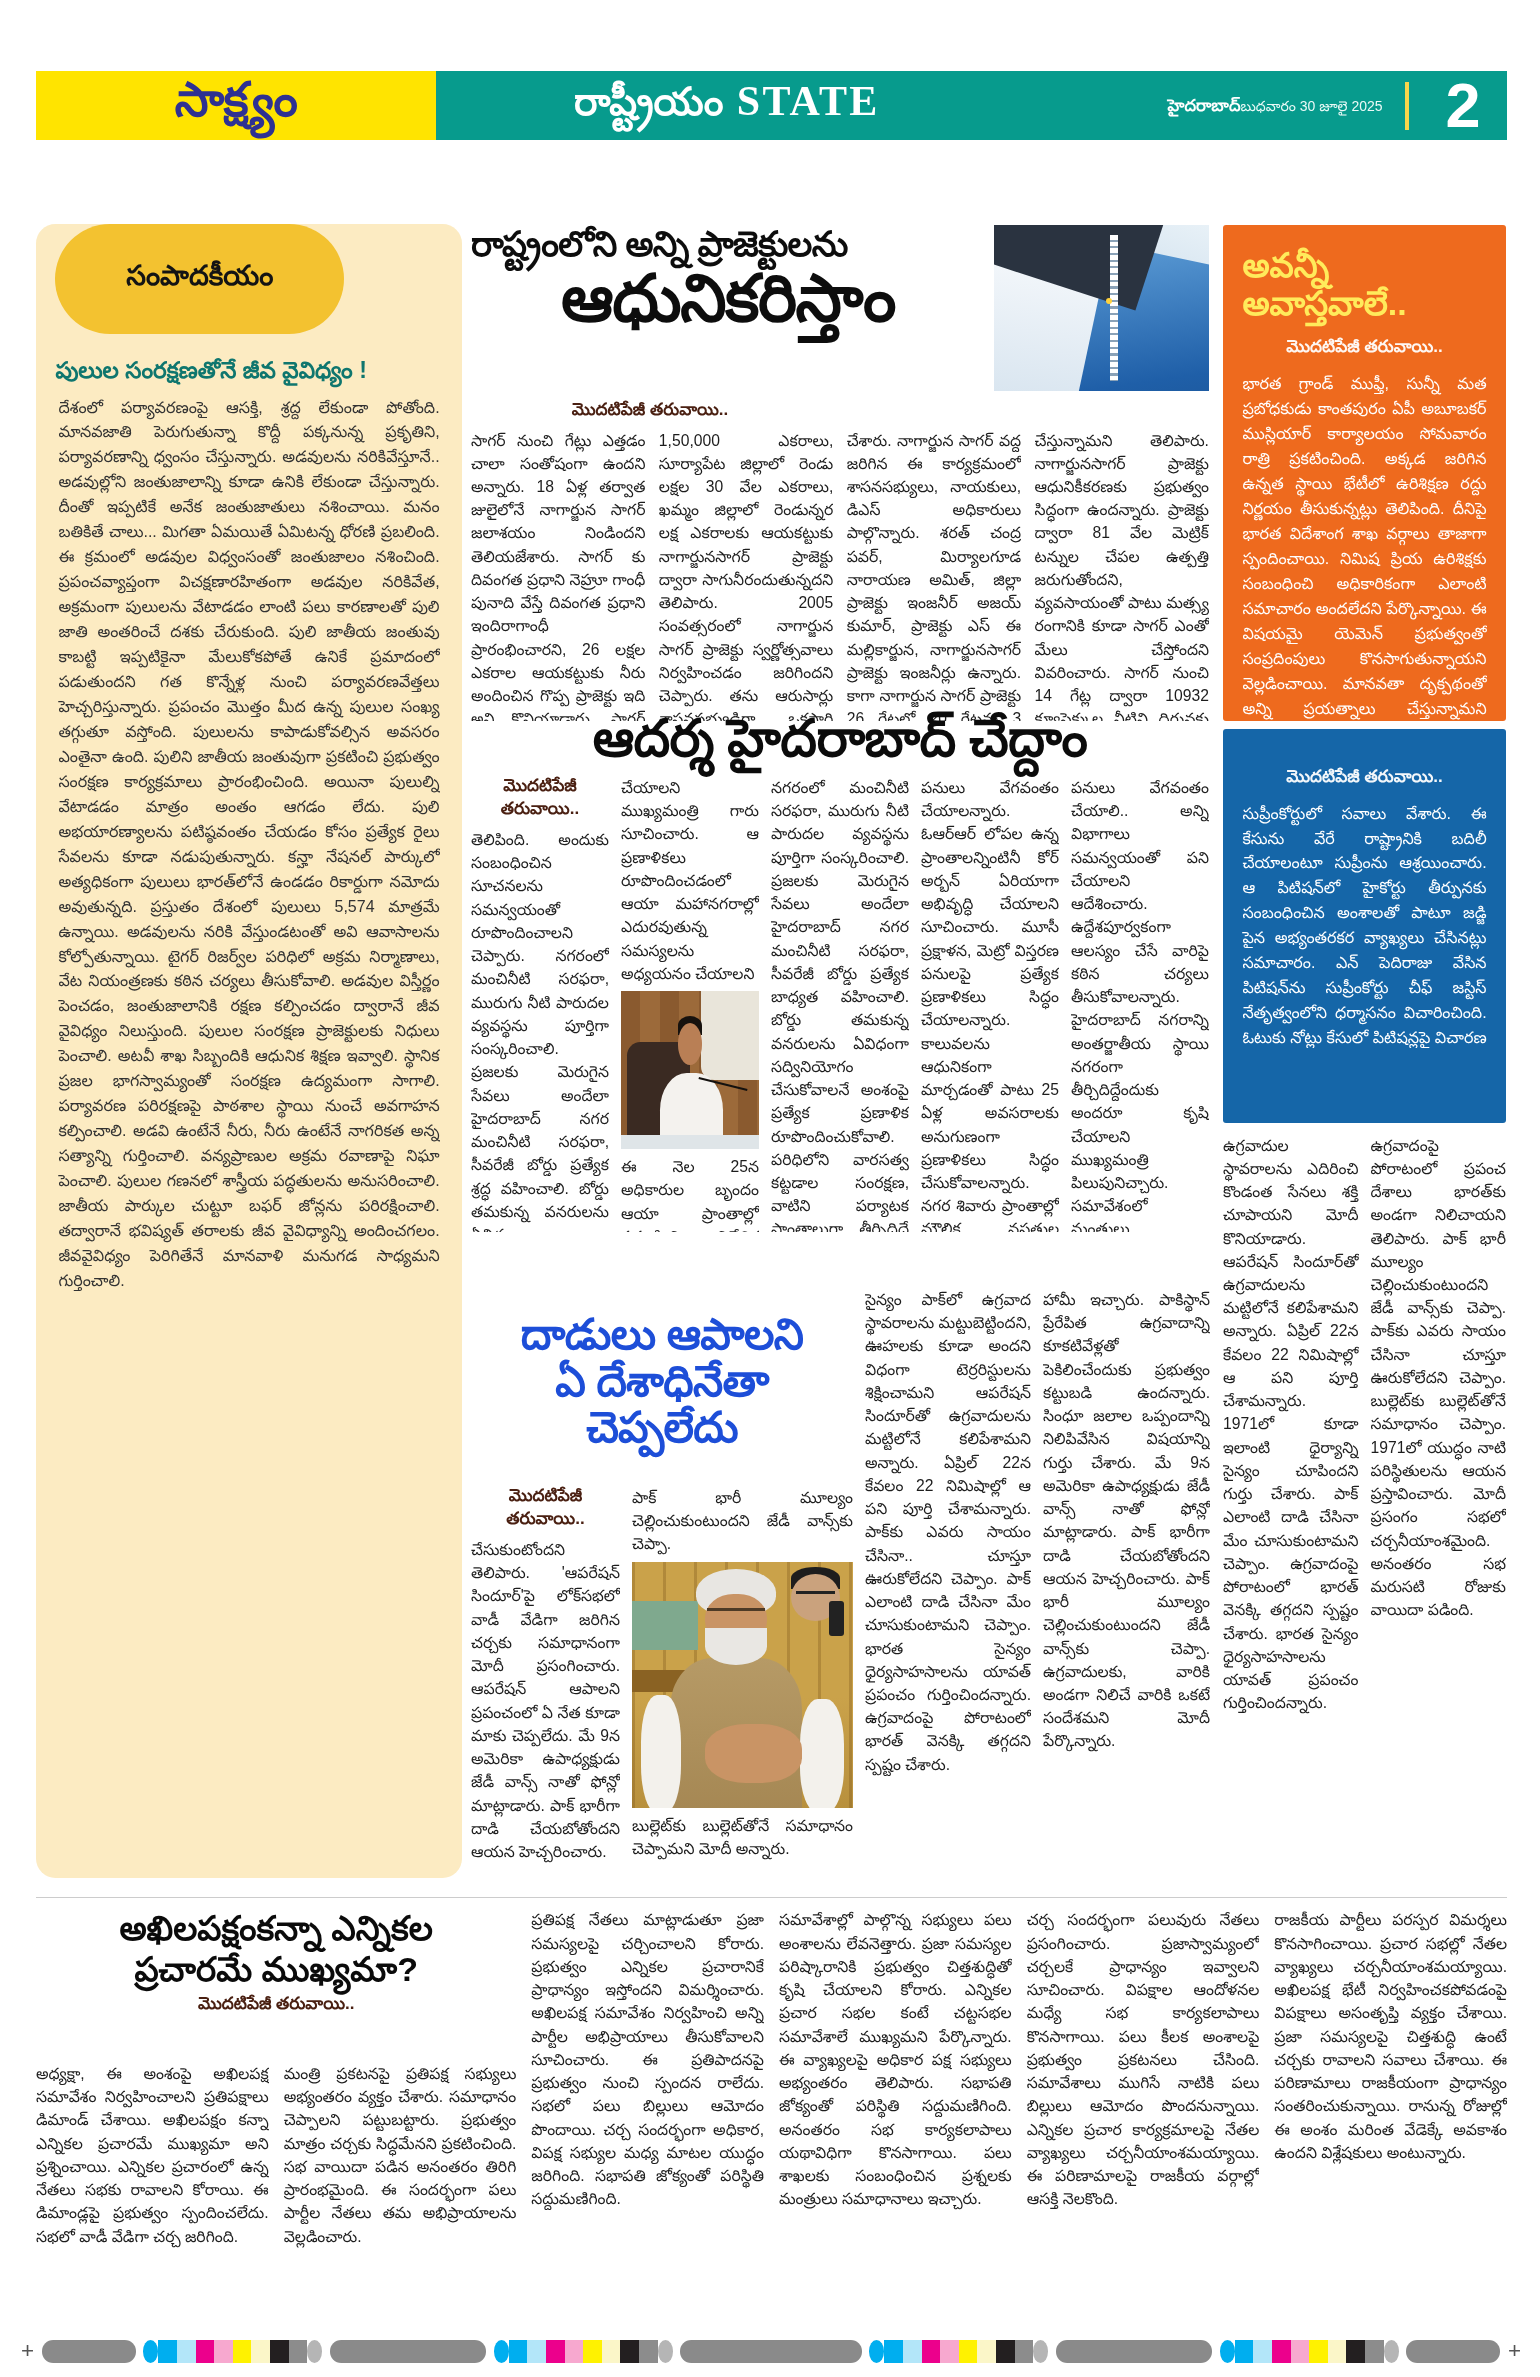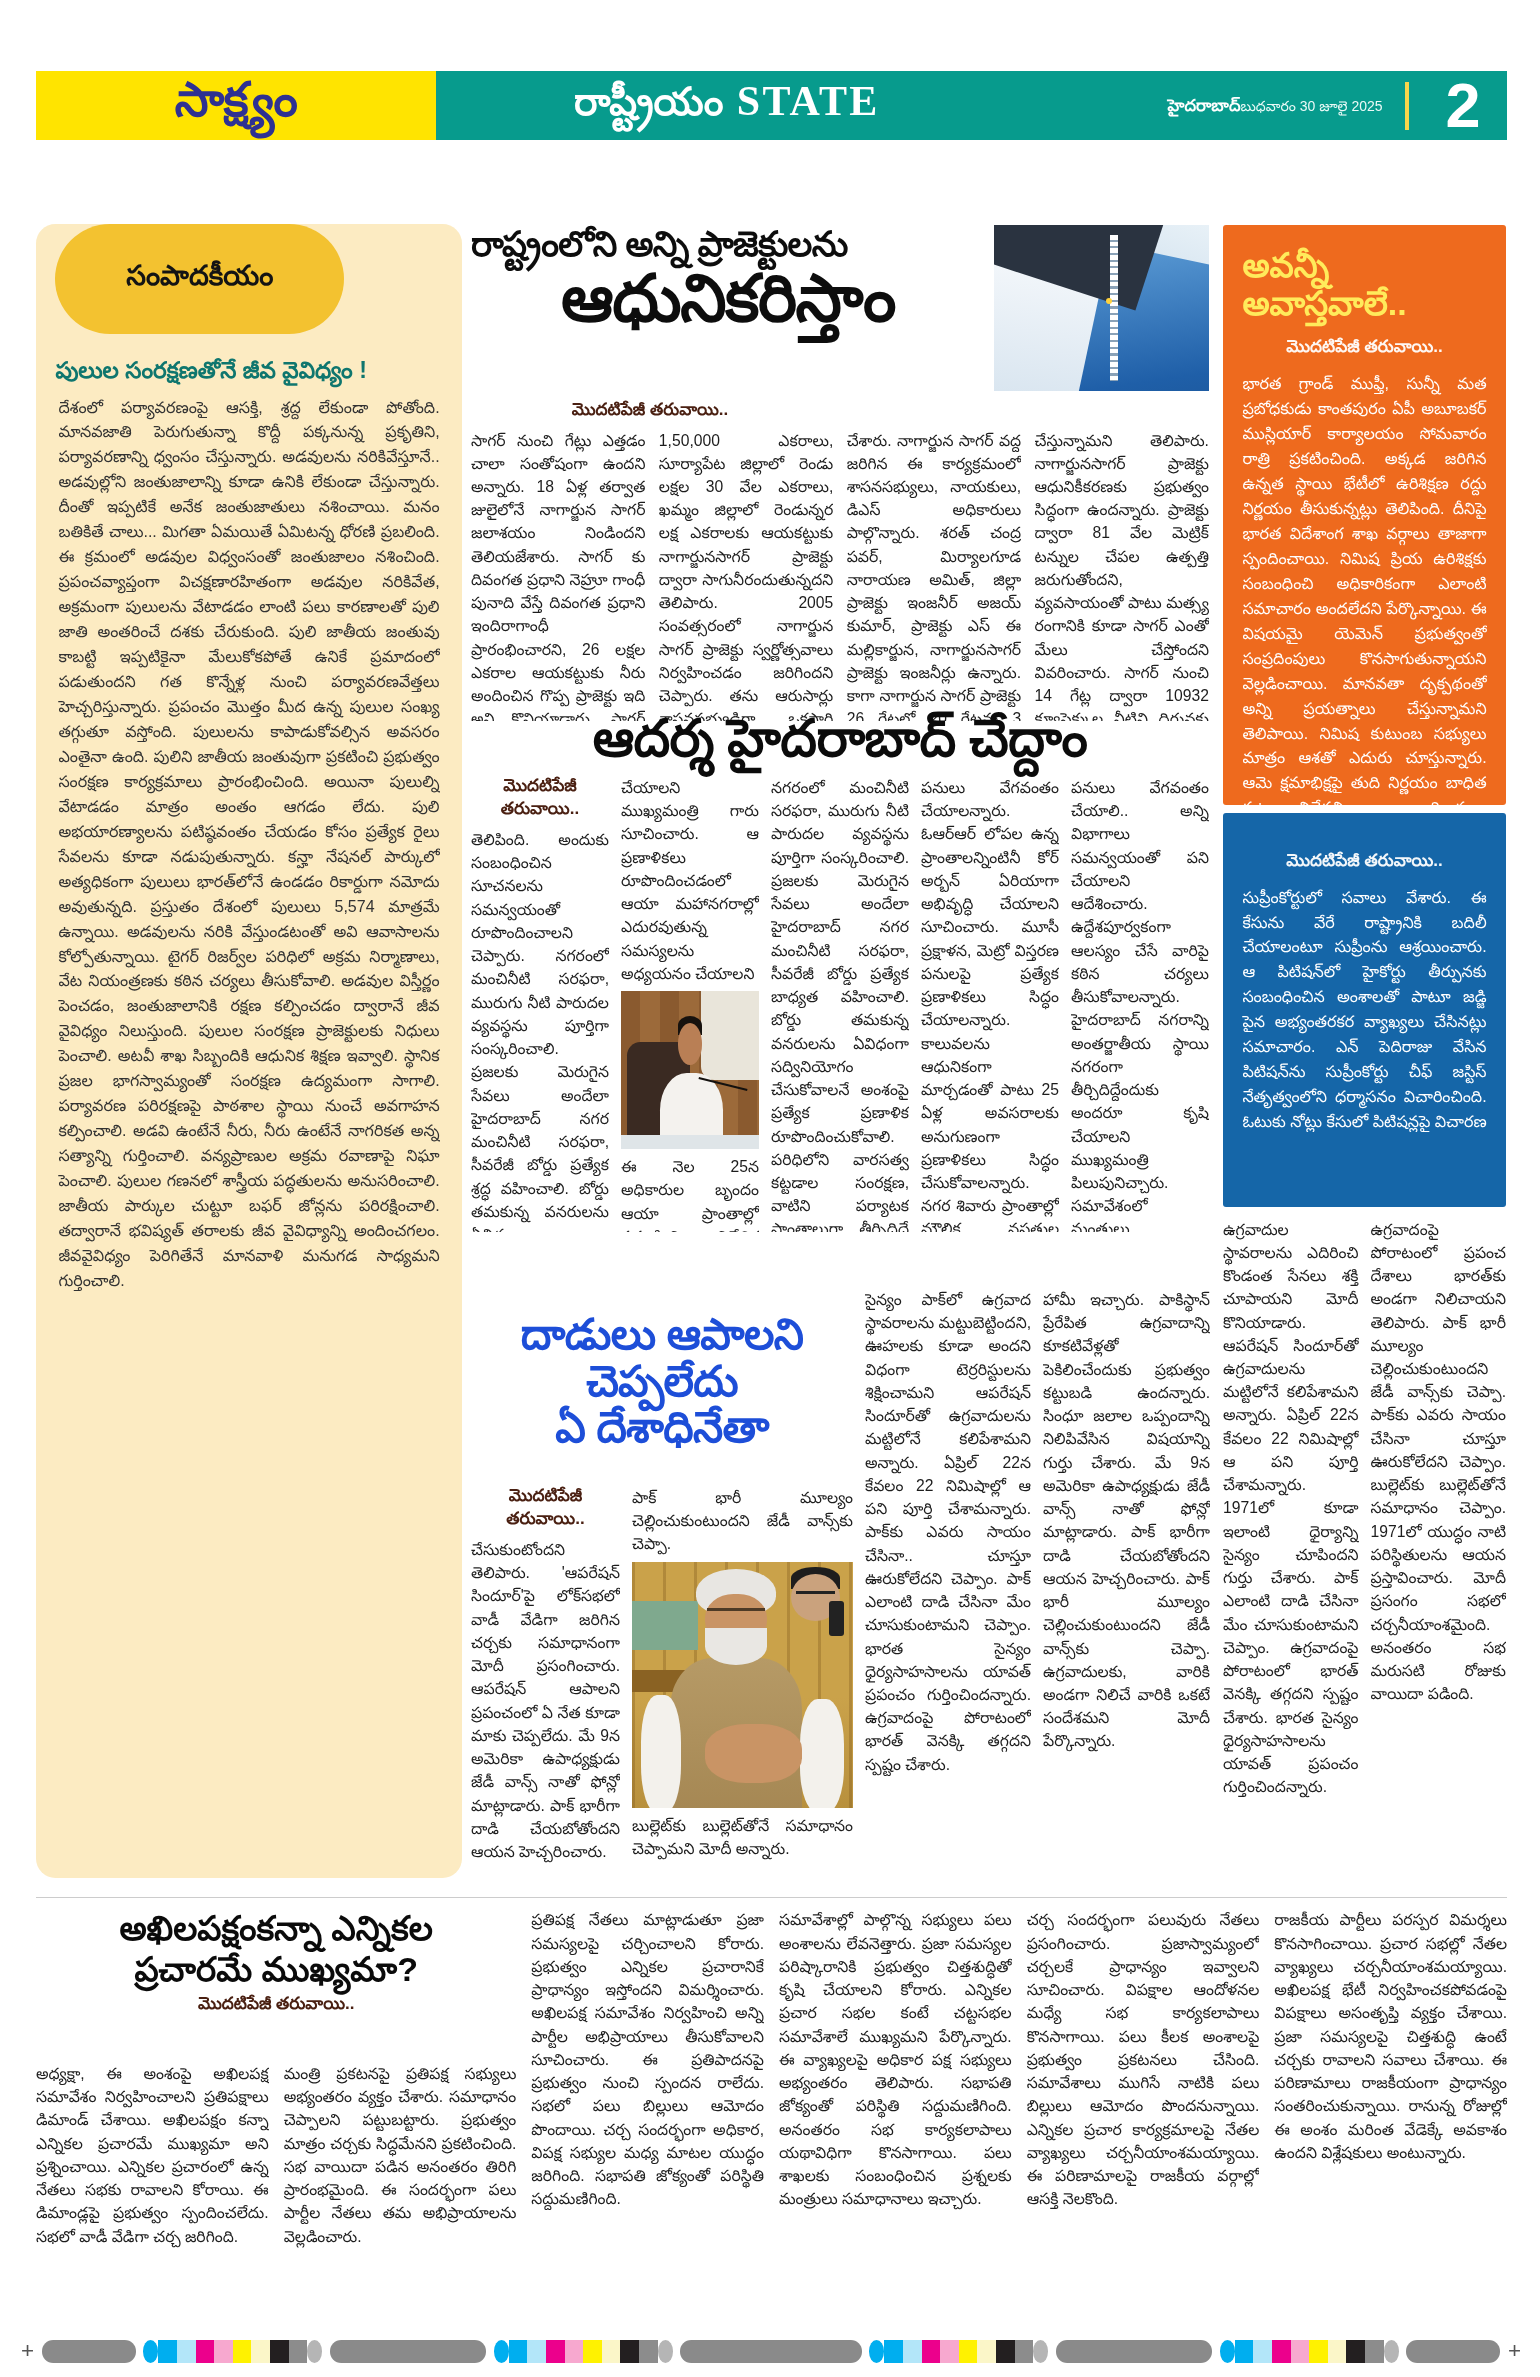--- a/index.html
+++ b/index.html
@@ -96,7 +96,7 @@
   
   .sidebar{position:absolute;left:1223px;top:225px;width:283px;}
   .sb-box{box-sizing:border-box;padding:22.4px 19.4px;border-radius:3px;overflow:hidden;}
-  .sb-orange{height:580px;background:#EE6A1E;}
+  .sb-orange{height:496px;background:#EE6A1E;}
   .sb-blue{height:394px;background:#1566A8;margin-top:8.2px;}
   .sb-title{font-size:34px;font-weight:800;line-height:1.1;}
   .sb-orange .sb-title{color:#FFEB5B;}

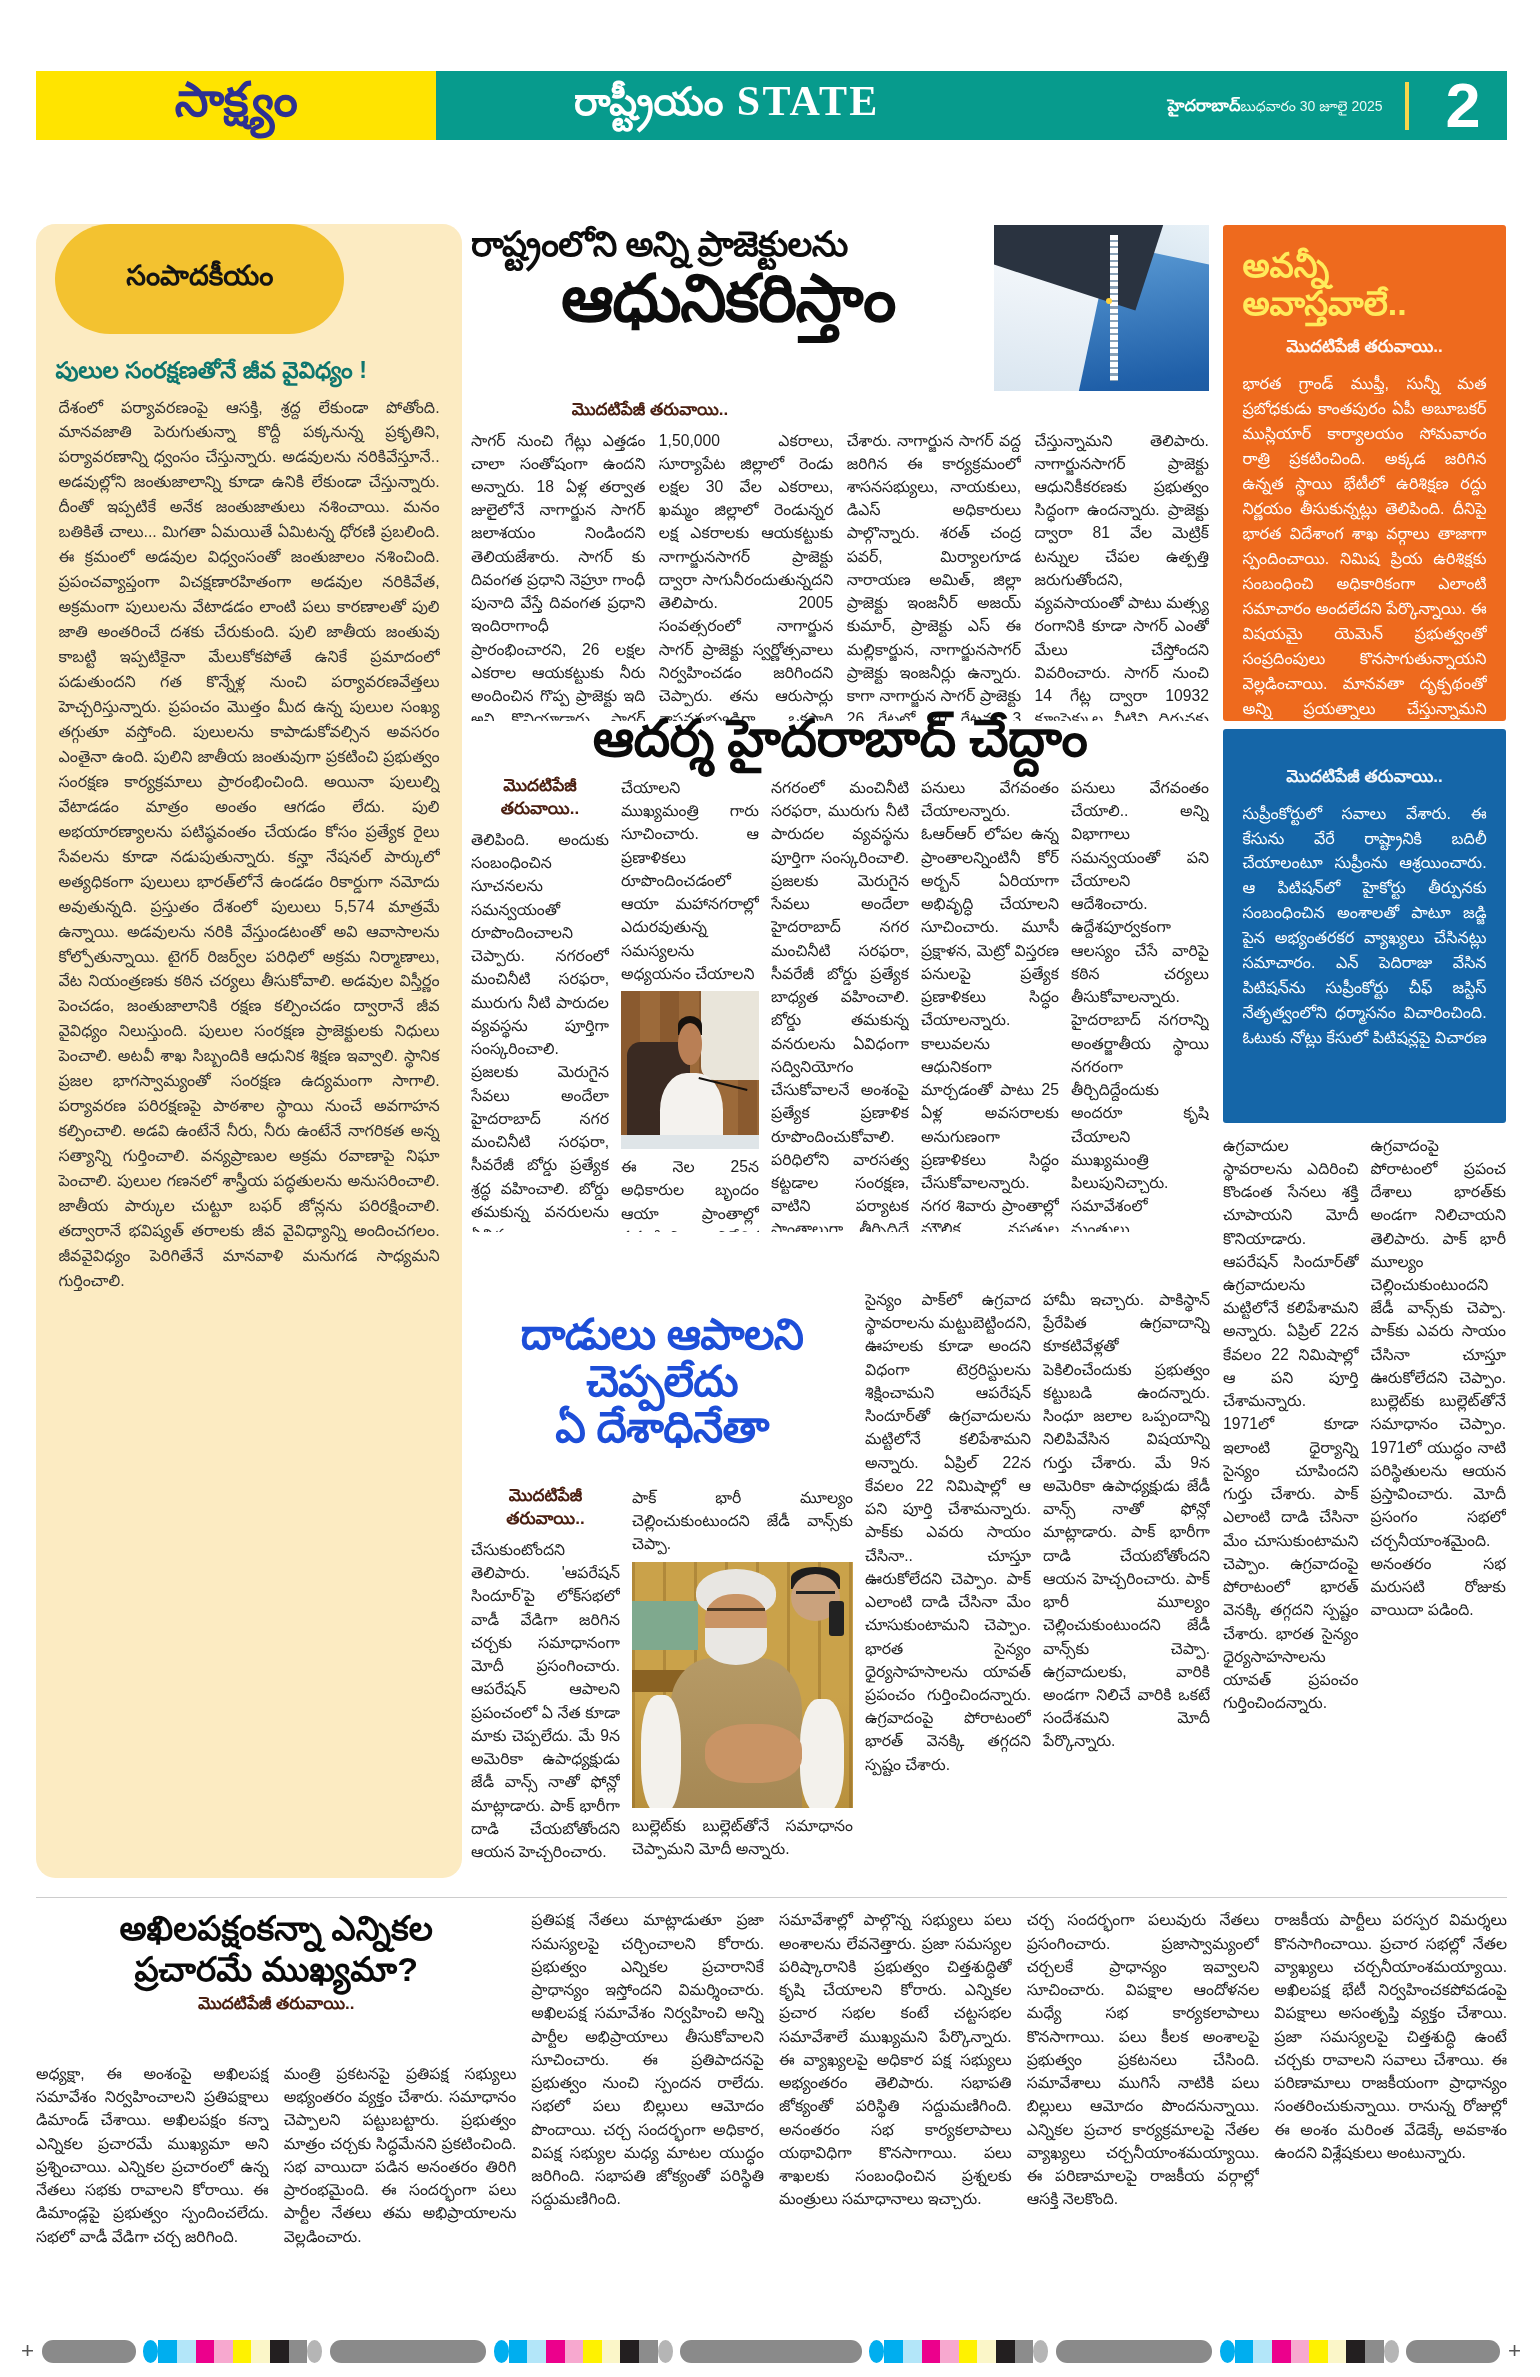--- a/index.html
+++ b/index.html
@@ -212,8 +212,8 @@
   <div class="a3">
     <div class="a3-head">
       <div>దాడులు ఆపాలని</div>
+      <div>ఏ దేశాధినేతా</div>
       <div>చెప్పలేదు</div>
-      <div>ఏ దేశాధినేతా</div>
     </div>
     <div class="a3-c1">
       <div class="cont">మొదటిపేజీ తరువాయి..</div>

